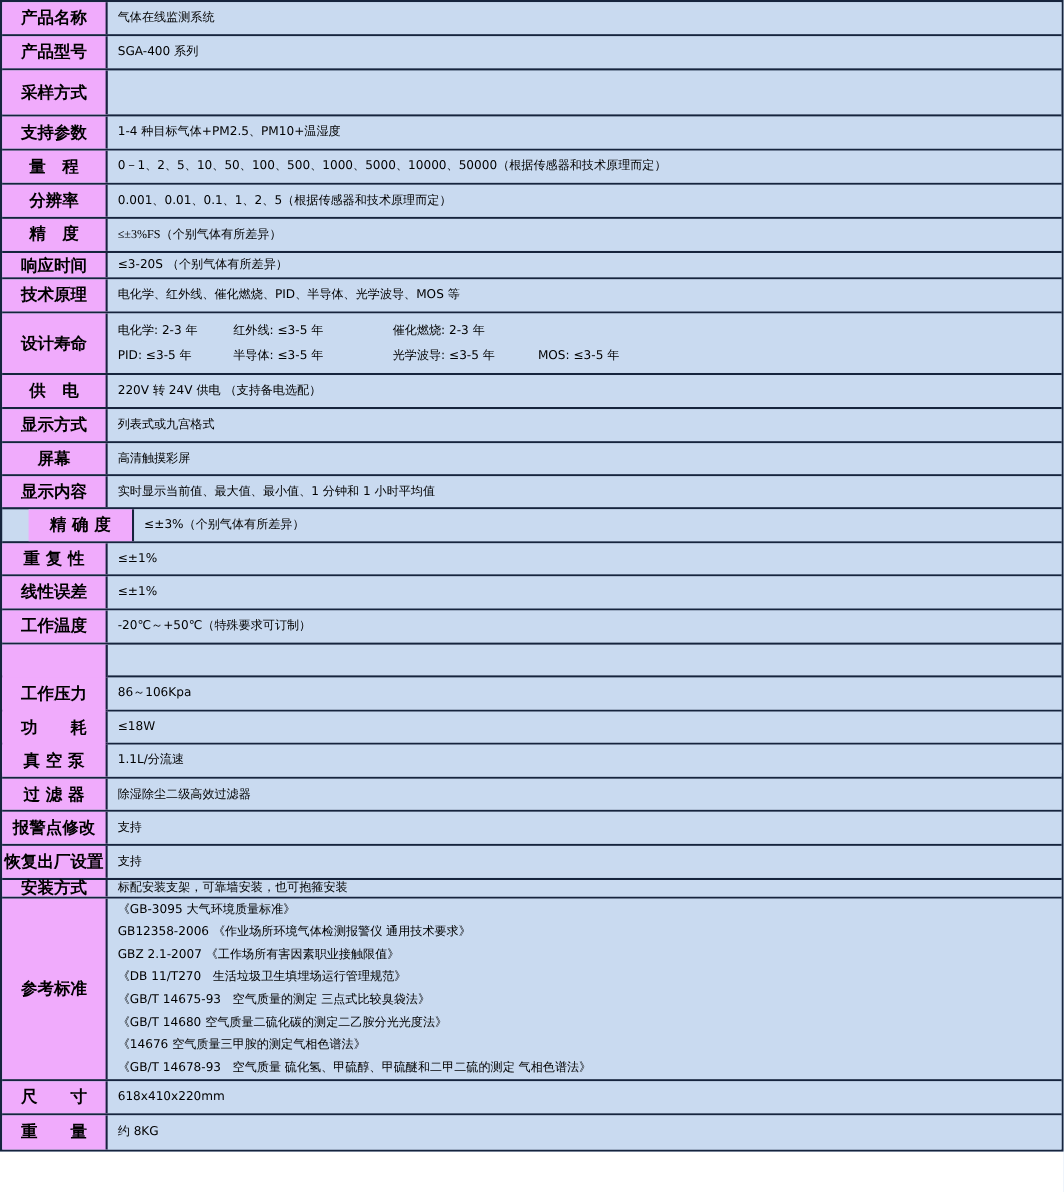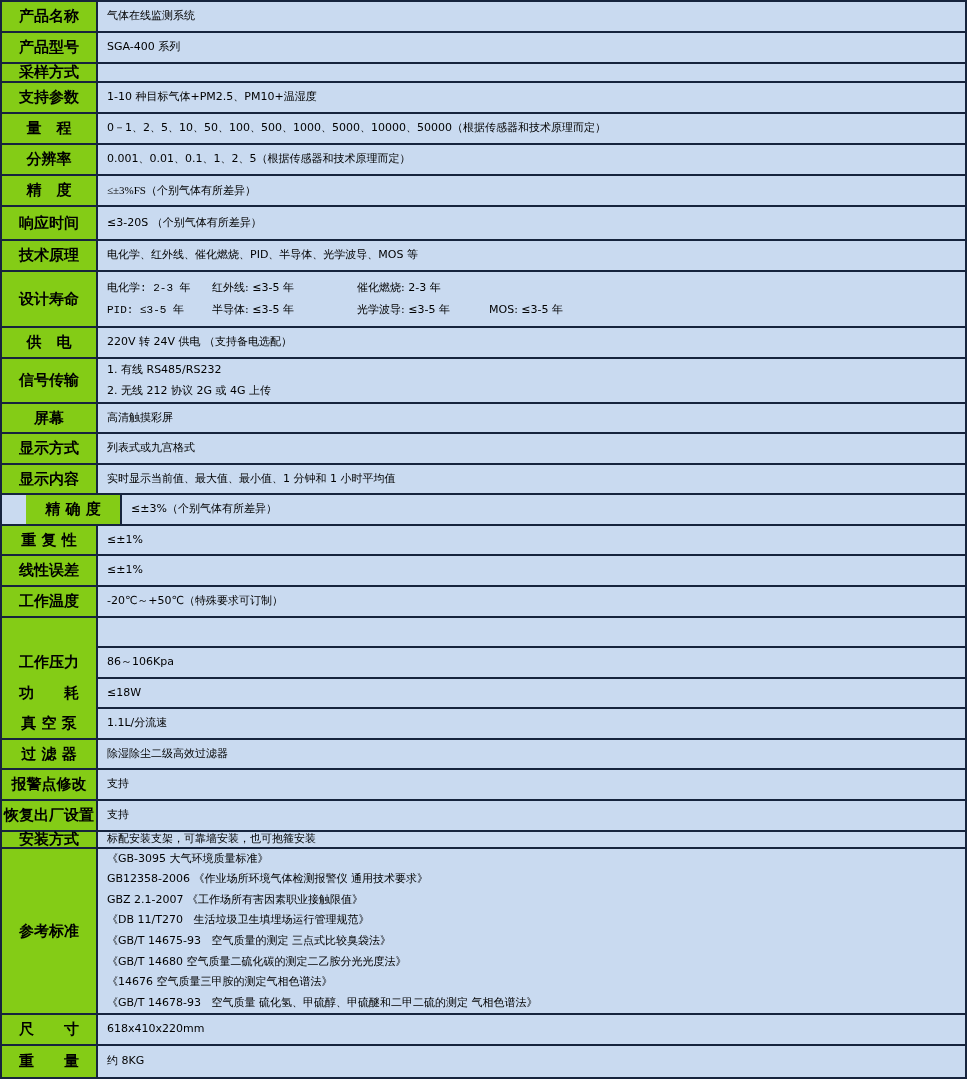--- a/index.html
+++ b/index.html
@@ -27,7 +27,7 @@
     width: 96px;
     flex: 0 0 96px;
     box-sizing: border-box;
-    background: #84cc16;
+    background: #f0abfc;
     border-right: 2px solid #16243d;
     display: flex;
     align-items: center;

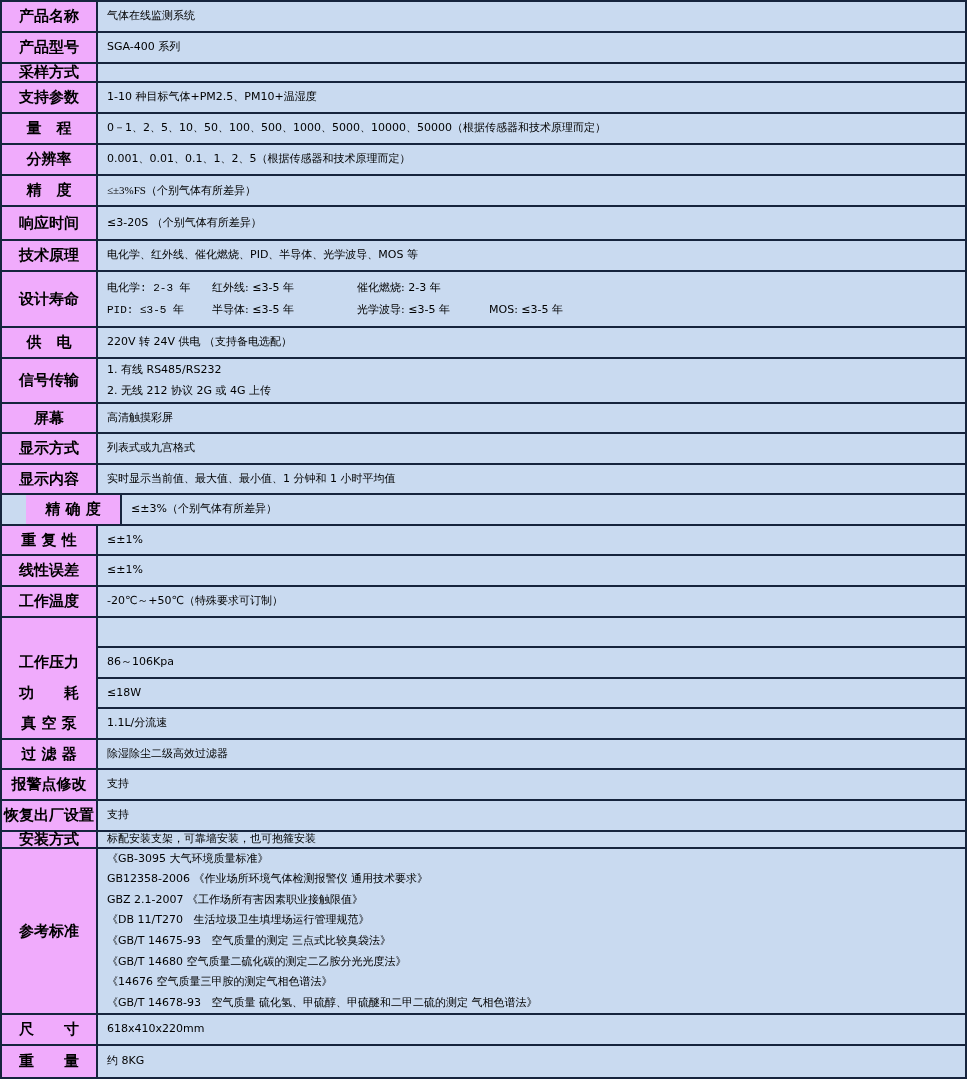--- a/index.html
+++ b/index.html
@@ -74,7 +74,7 @@
       <div class="label-cell">产品型号</div>
       <div class="value-cell">SGA-400 系列</div>
     </div>
-    <div class="spec-row" style="height: 19px;">
+    <div class="spec-row" style="height: 42px;">
       <div class="label-cell">采样方式</div>
     </div>
     <div class="spec-row" style="height: 31px;">

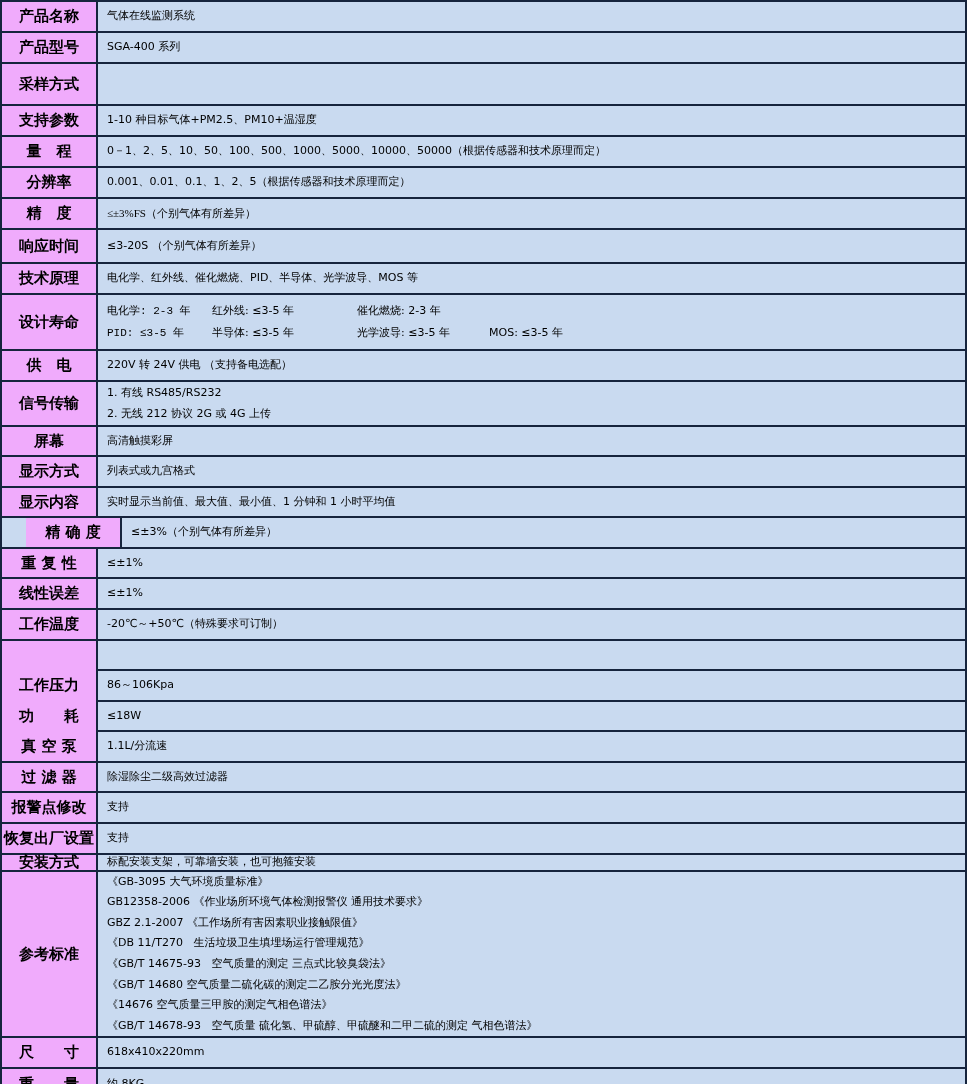--- a/index.html
+++ b/index.html
@@ -79,7 +79,7 @@
     </div>
     <div class="spec-row" style="height: 31px;">
       <div class="label-cell">支持参数</div>
-      <div class="value-cell">1-10 种目标气体+PM2.5、PM10+温湿度</div>
+      <div class="value-cell">1-4 种目标气体+PM2.5、PM10+温湿度</div>
     </div>
     <div class="spec-row" style="height: 31px;">
       <div class="label-cell">量　程</div>

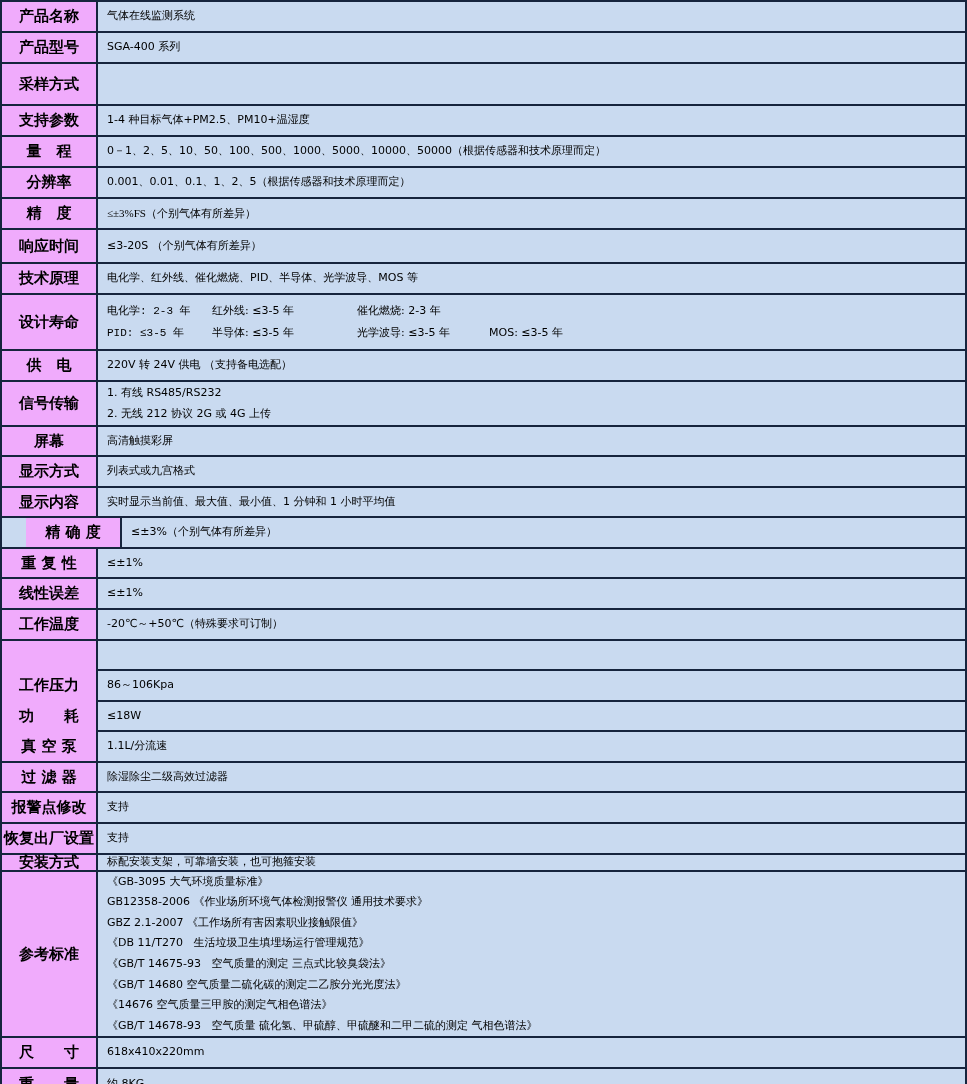--- a/index.html
+++ b/index.html
@@ -93,7 +93,7 @@
       <div class="label-cell">精　度</div>
       <div class="value-cell">≤±3%FS（个别气体有所差异）</div>
     </div>
-    <div class="spec-row" style="height: 34px;">
+    <div class="spec-row" style="height: 24px;">
       <div class="label-cell">响应时间</div>
       <div class="value-cell">≤3-20S （个别气体有所差异）</div>
     </div>

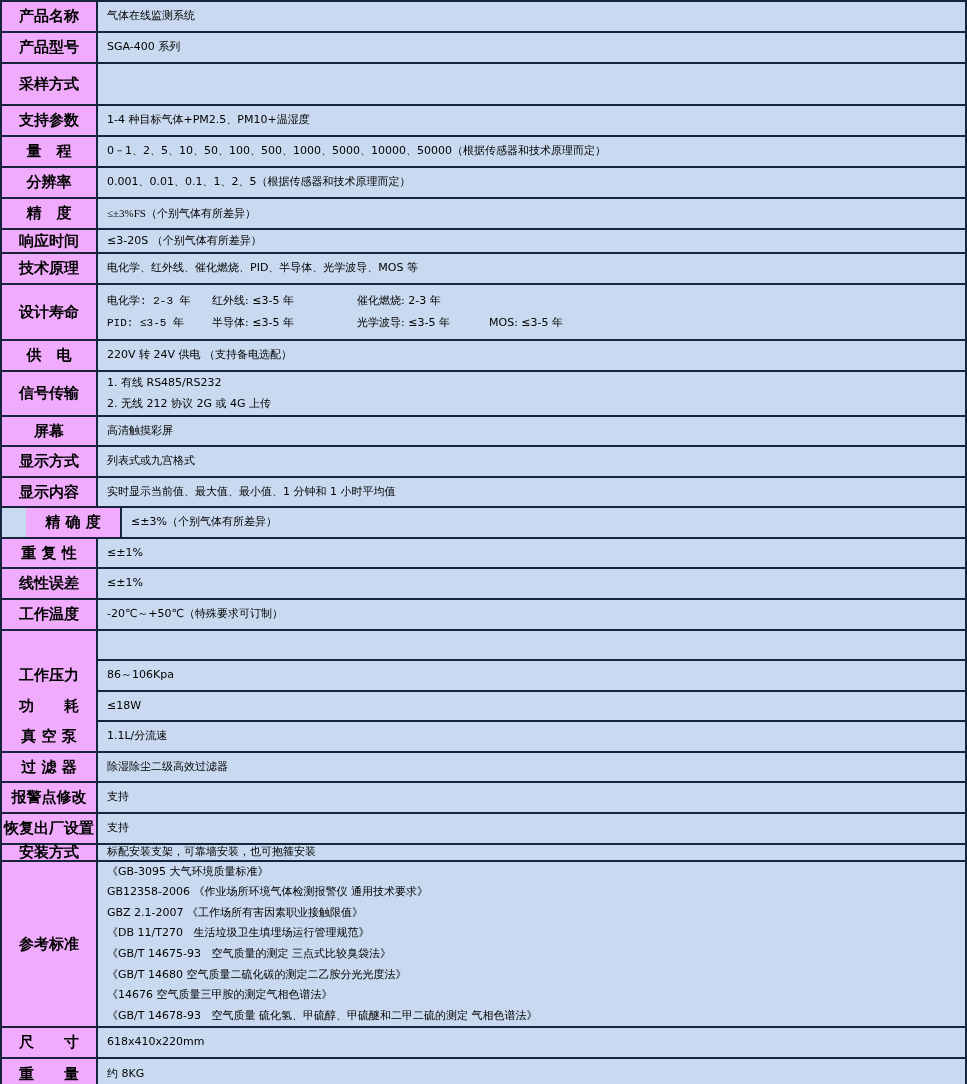--- a/index.html
+++ b/index.html
@@ -57,7 +57,7 @@
     display: flex;
     line-height: 22px;
   }
-  .cols-line .col-0 { width: 105px; flex: 0 0 105px; font-family: Liberation Mono, monospace; }
+  .cols-line .col-0 { width: 105px; flex: 0 0 105px; }
   .cols-line .col-1 { width: 145px; flex: 0 0 145px; }
   .cols-line .col-2 { width: 132px; flex: 0 0 132px; }
   .cols-line .col-3 { flex: 1 1 auto; }

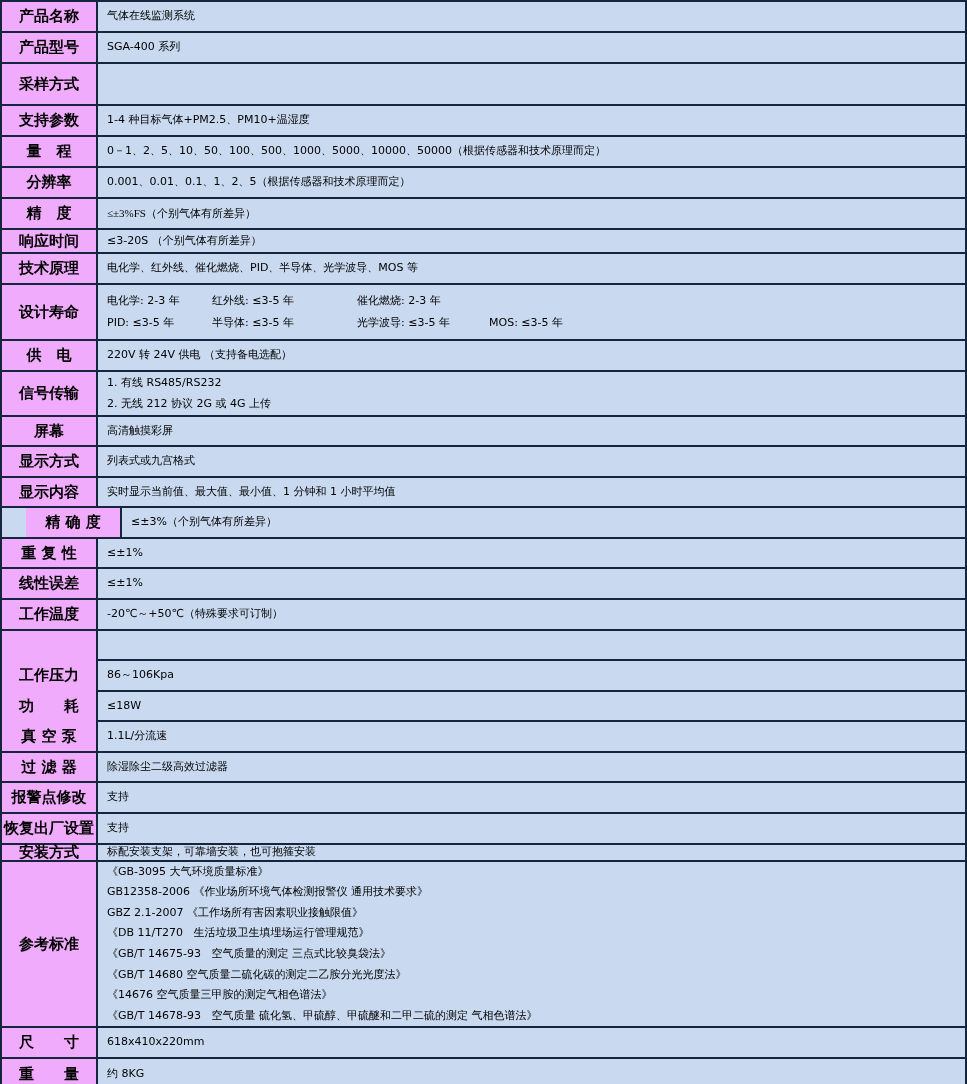--- a/index.html
+++ b/index.html
@@ -109,10 +109,6 @@
       <div class="label-cell">供　电</div>
       <div class="value-cell">220V 转 24V 供电 （支持备电选配）</div>
     </div>
-    <div class="spec-row" style="height: 45px;">
-      <div class="label-cell">信号传输</div>
-      <div class="value-cell"><span class="value-line">1. 有线 RS485/RS232</span><span class="value-line">2. 无线 212 协议 2G 或 4G 上传</span></div>
-    </div>
     <div class="spec-row" style="height: 30px;">
       <div class="label-cell">屏幕</div>
       <div class="value-cell">高清触摸彩屏</div>

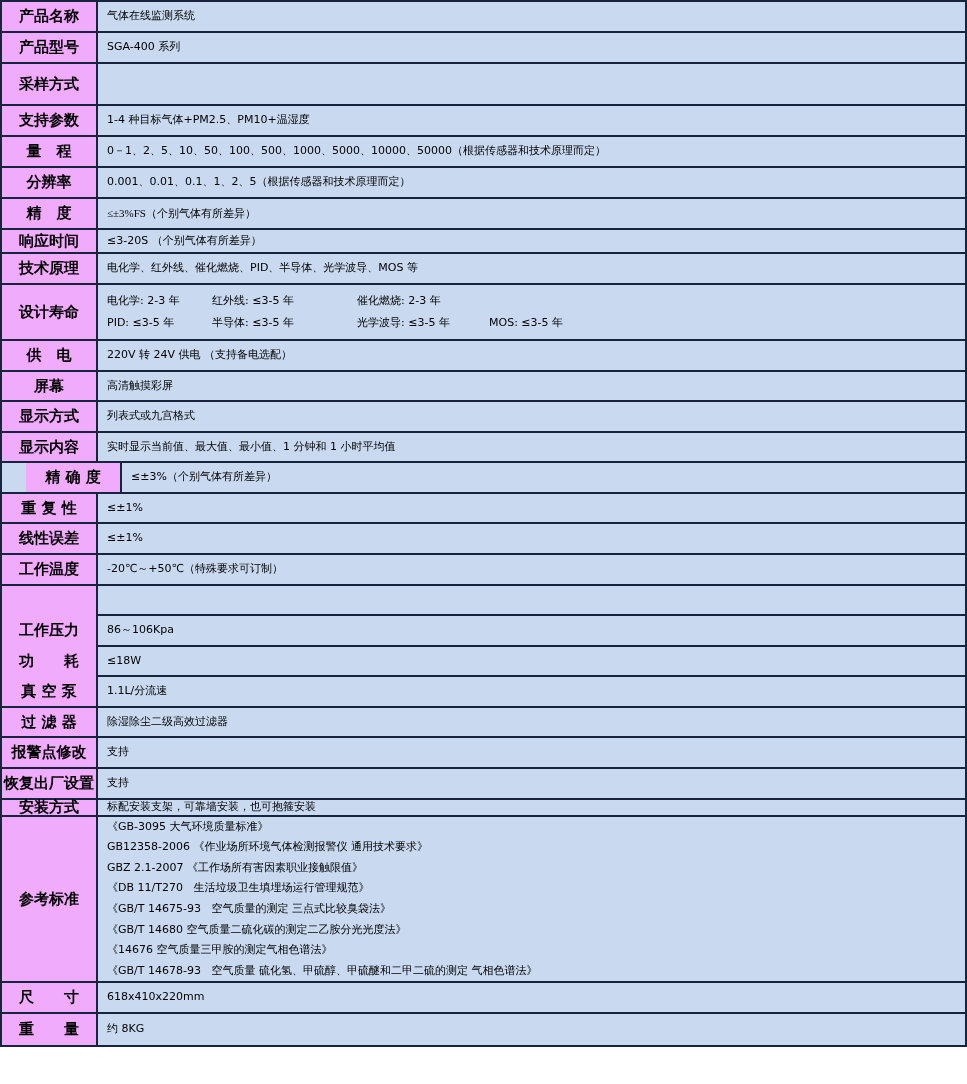--- a/index.html
+++ b/index.html
@@ -109,13 +109,13 @@
       <div class="label-cell">供　电</div>
       <div class="value-cell">220V 转 24V 供电 （支持备电选配）</div>
     </div>
+    <div class="spec-row" style="height: 31px;">
+      <div class="label-cell">显示方式</div>
+      <div class="value-cell">列表式或九宫格式</div>
+    </div>
     <div class="spec-row" style="height: 30px;">
       <div class="label-cell">屏幕</div>
       <div class="value-cell">高清触摸彩屏</div>
-    </div>
-    <div class="spec-row" style="height: 31px;">
-      <div class="label-cell">显示方式</div>
-      <div class="value-cell">列表式或九宫格式</div>
     </div>
     <div class="spec-row" style="height: 30px;">
       <div class="label-cell">显示内容</div>

